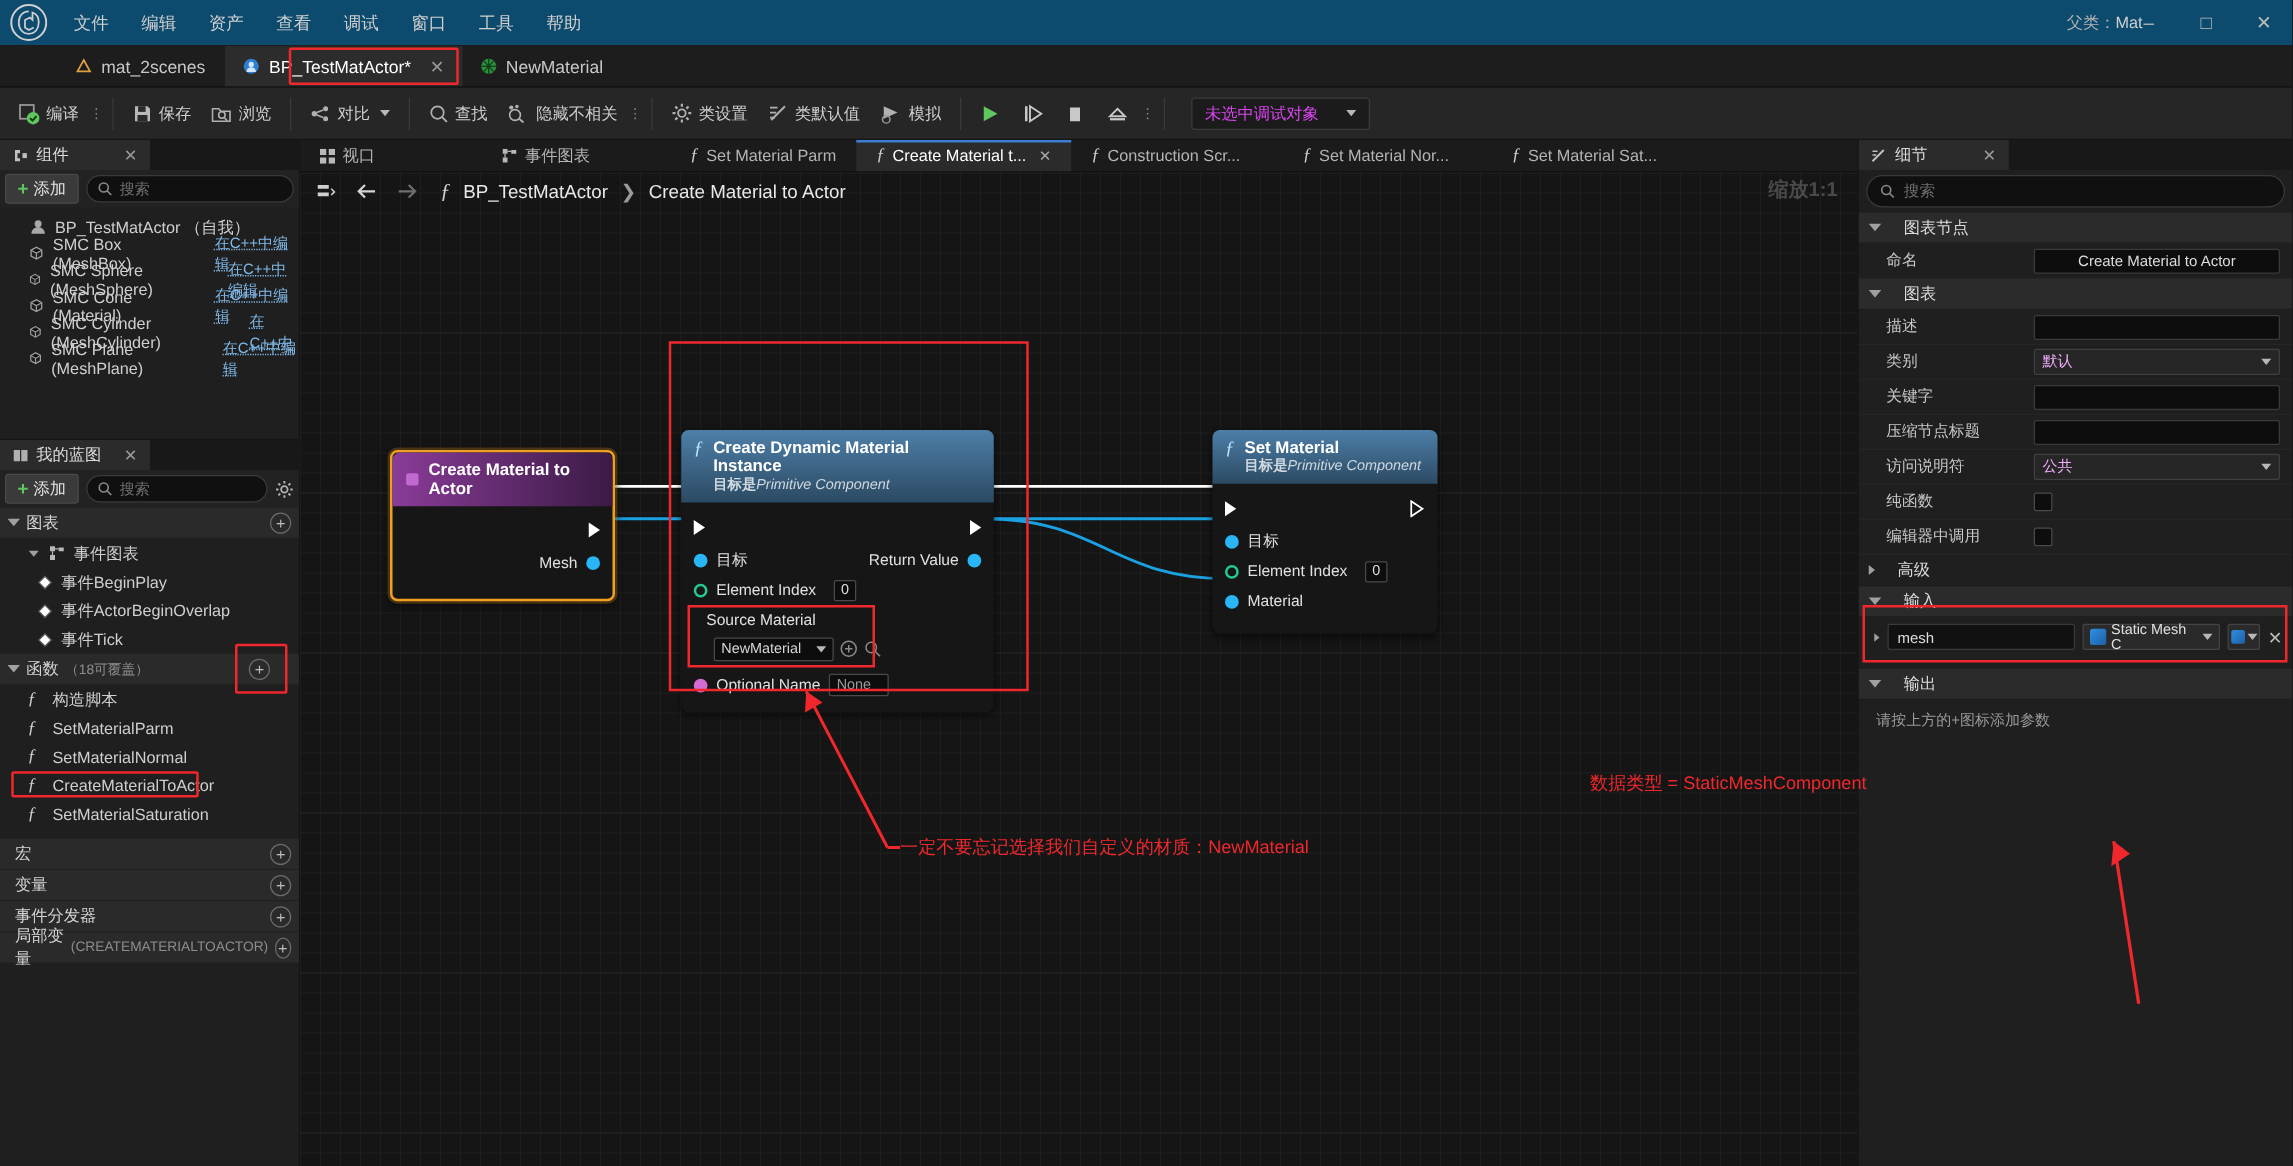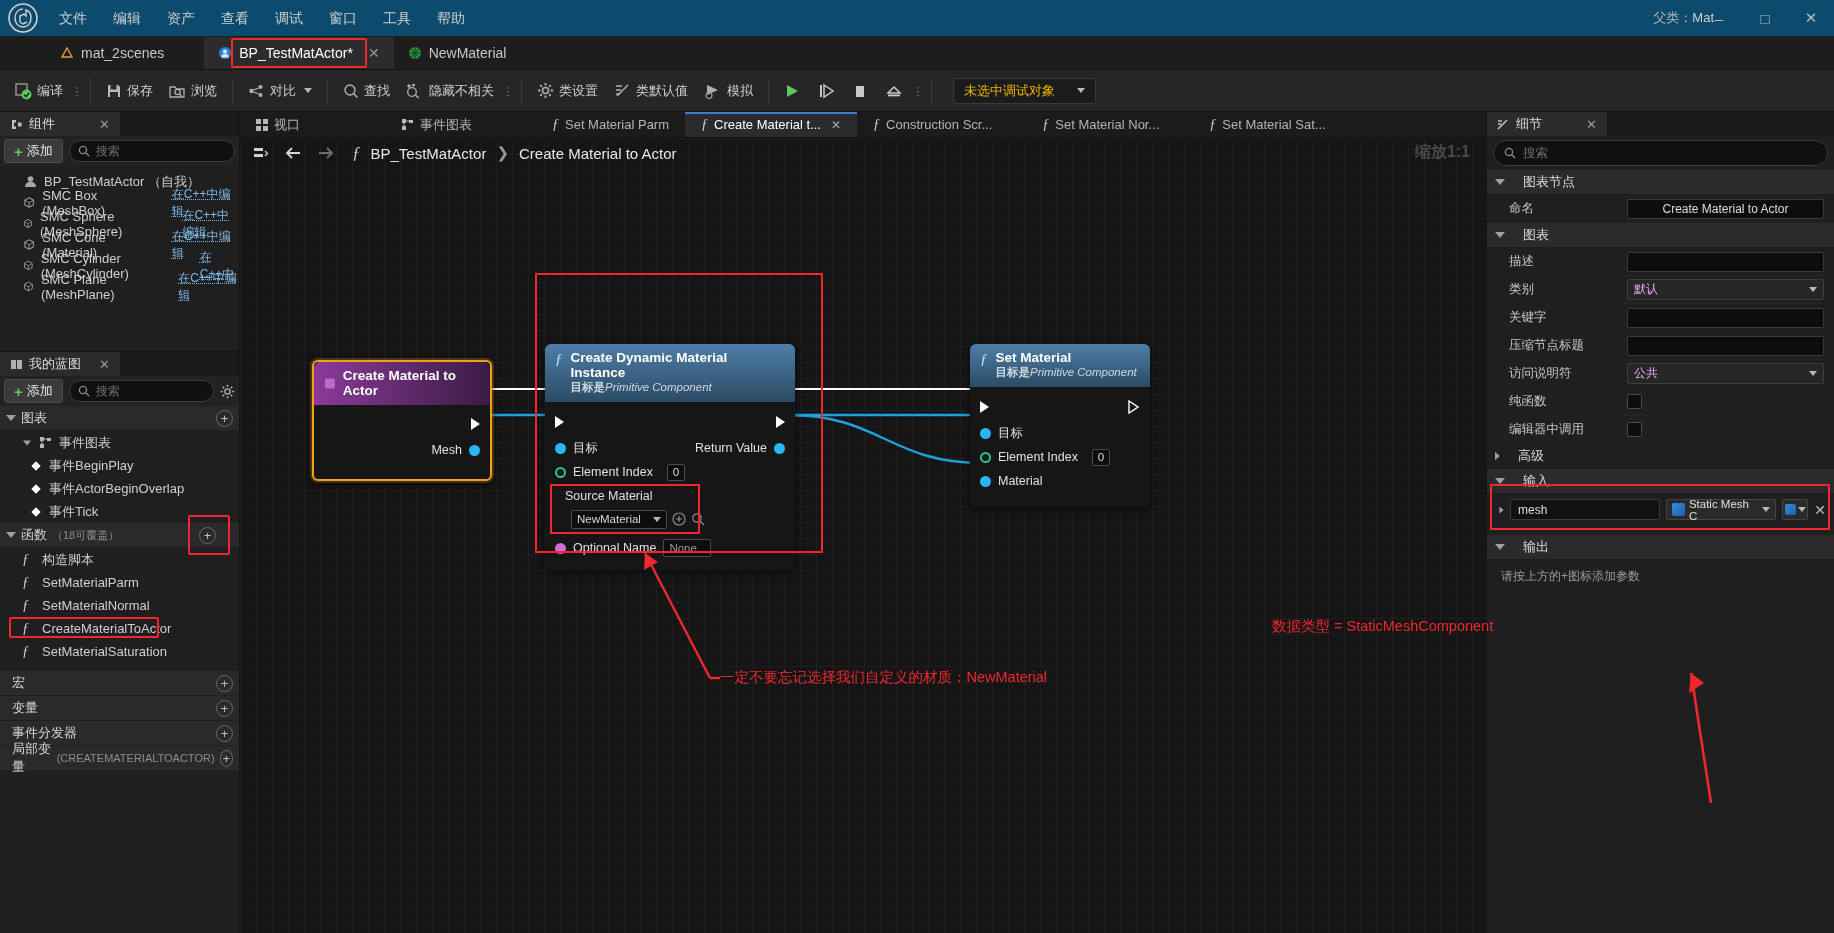--- a/index.html
+++ b/index.html
@@ -230,7 +230,7 @@
       </svg>
     <span>mat_2scenes</span>
   </div>
-  <div class="atab active" style="margin-left:26px;">
+  <div class="atab active" style="margin-left:2px;">
     <svg class="icon-sq" viewBox="0 0 14 14">
         <circle cx="7" cy="7" r="6" fill="#2f7fd0"></circle>
         <circle cx="7" cy="5.5" r="2.1" fill="#cfe6ff"></circle>

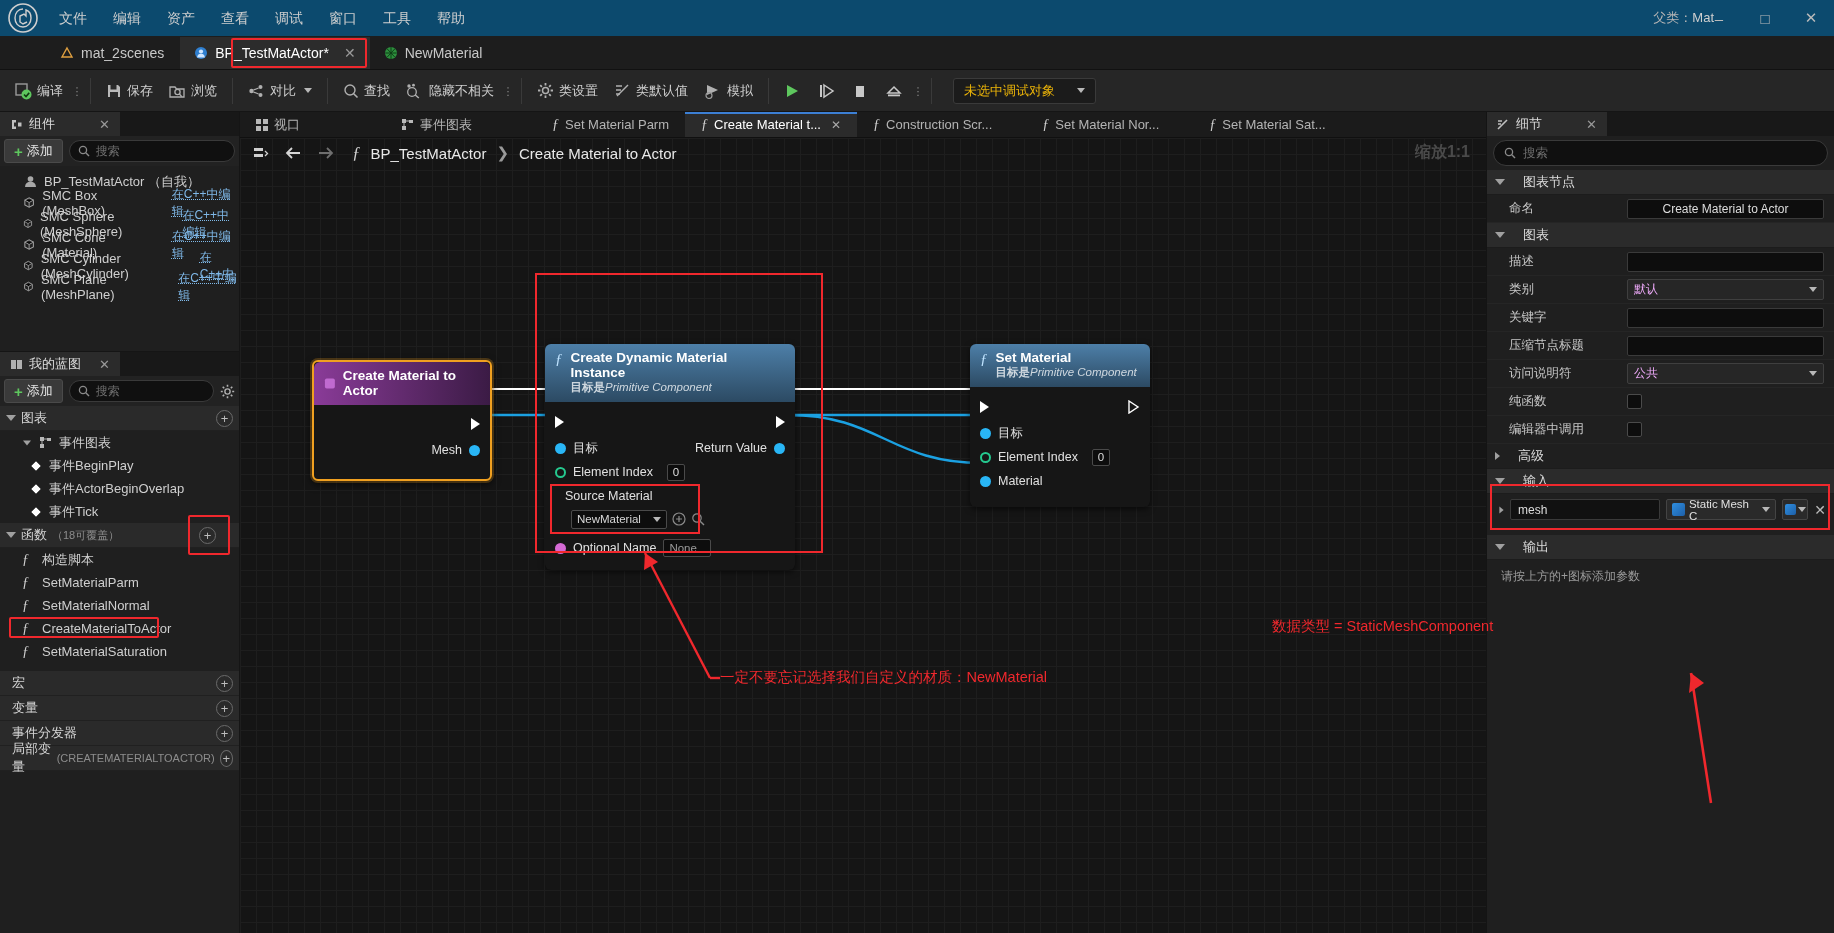--- a/index.html
+++ b/index.html
@@ -61,7 +61,7 @@
   .play-grp { display:flex; align-items:center; gap:2px; }
   .dbg-select {
     height:26px; background:#1b1b1b; border:1px solid #3a3a3a; border-radius:3px;
-    display:flex; align-items:center; gap:22px; padding:0 10px; font-size:13px; color:#eab308;
+    display:flex; align-items:center; gap:22px; padding:0 10px; font-size:13px; color:#d946ef;
     margin-left:14px;
   }
 

